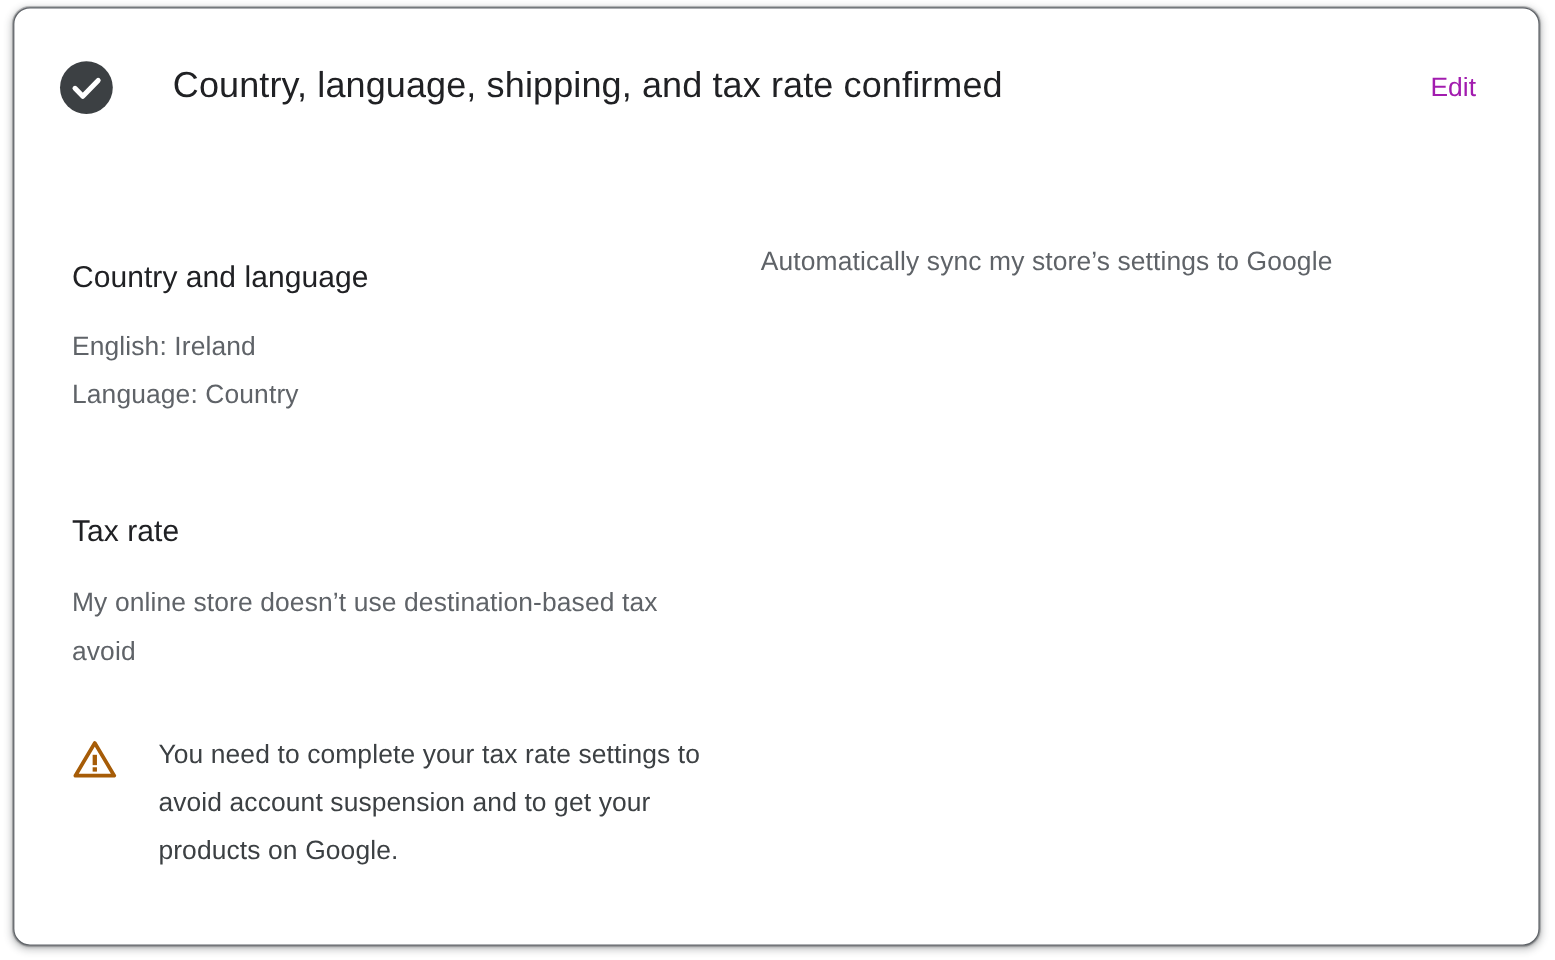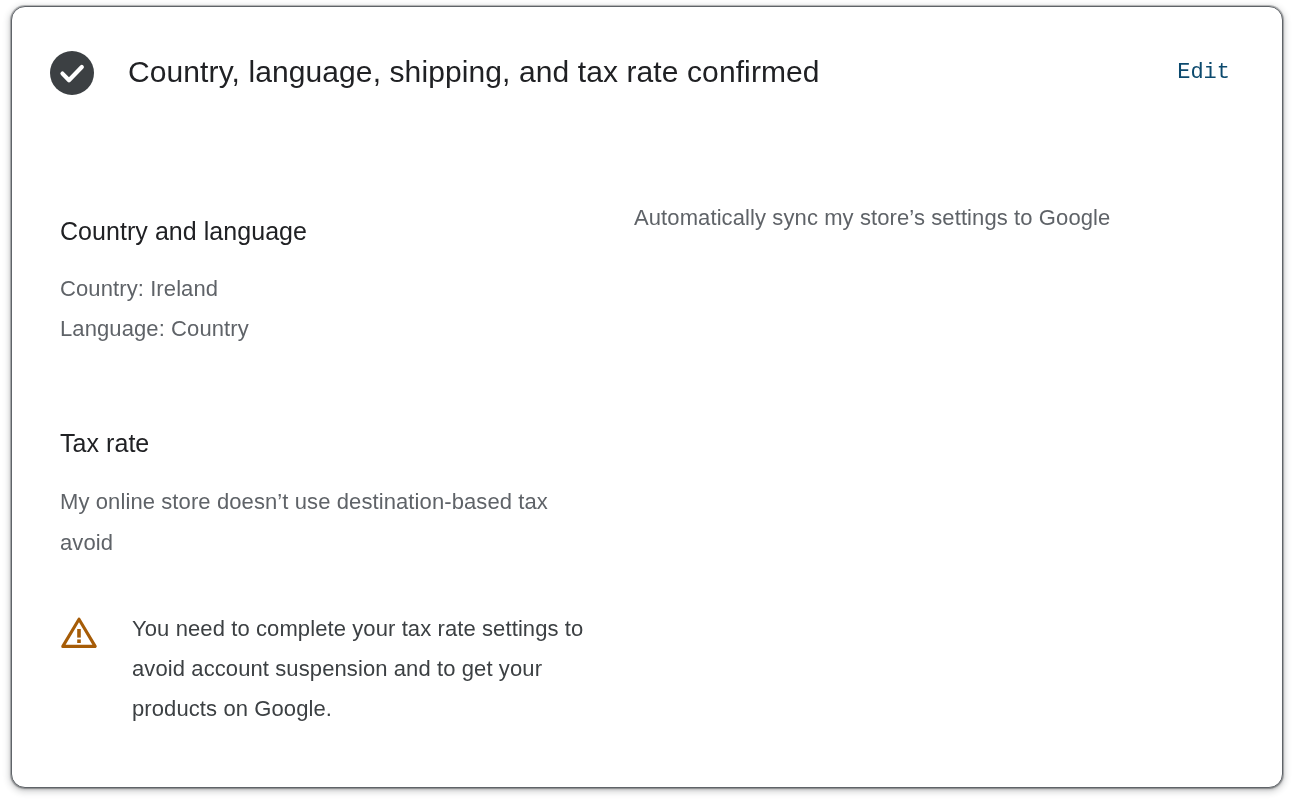--- a/index.html
+++ b/index.html
@@ -66,7 +66,7 @@
 
   .header-title {
     flex: 1 1 auto;
-    margin-left: 34px;
+    margin-left: 50px;
     font-size: 30px;
     line-height: 38px;
     font-weight: 400;

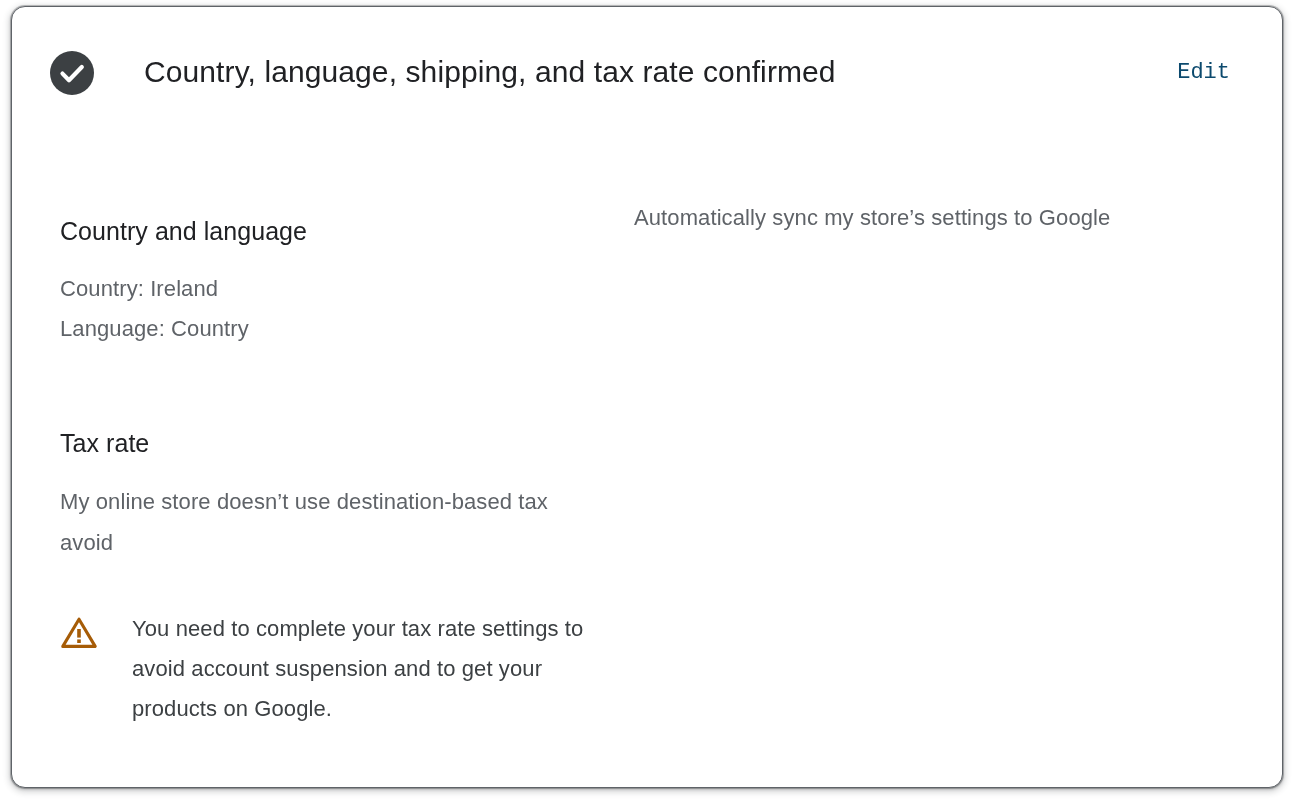--- a/index.html
+++ b/index.html
@@ -80,12 +80,11 @@
     font-size: 22px;
     line-height: 28px;
     font-weight: 500;
-    color: #0c4a6e;
+    color: #a21caf;
     cursor: pointer;
     text-decoration: none;
     padding: 4px 2px;
     margin-top: 2px;
-    font-family: Liberation Mono, monospace;
   }
 
   

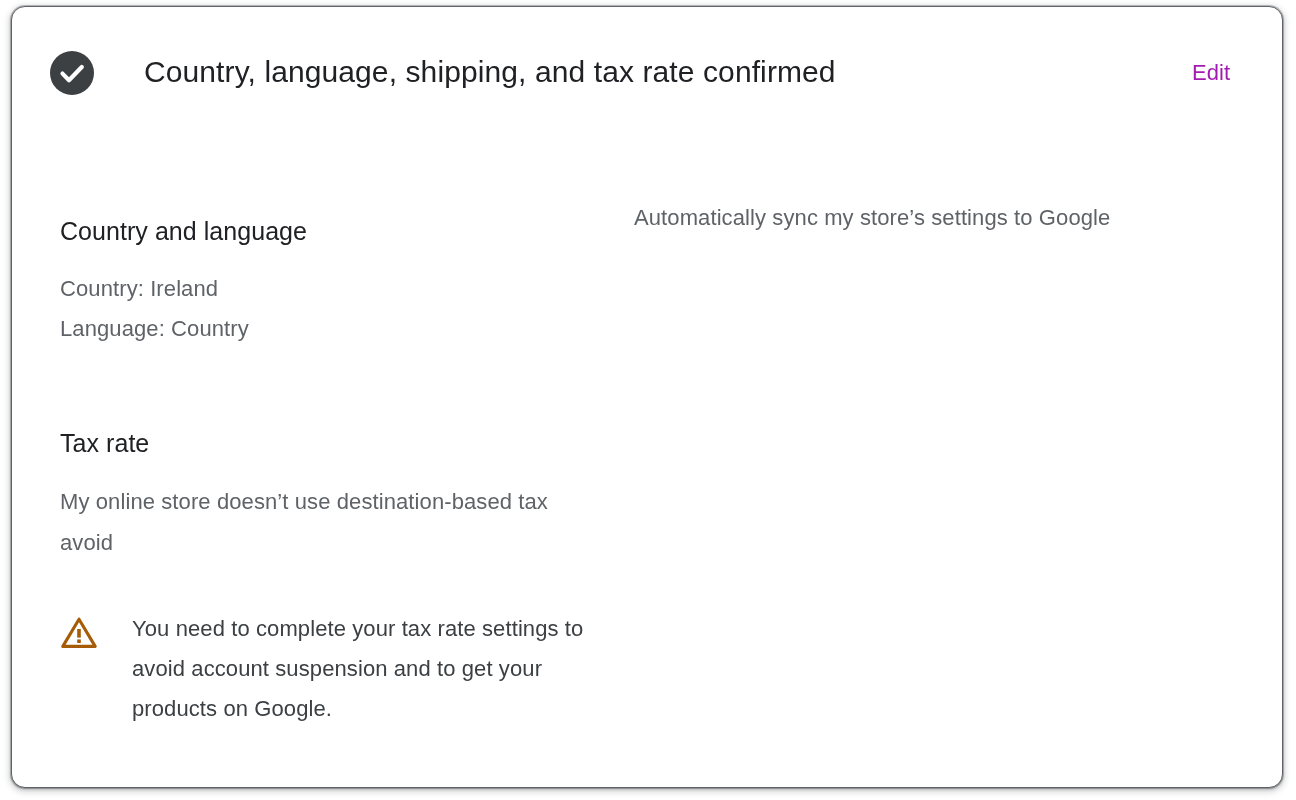--- a/index.html
+++ b/index.html
@@ -205,7 +205,7 @@
 
         <div class="block-country">
           <div class="section-heading">Country and language</div>
-          <div class="section-text">Country: Ireland</div>
+          <div class="section-text">English: Ireland</div>
           <div class="section-text">Language: Country</div>
         </div>
 

